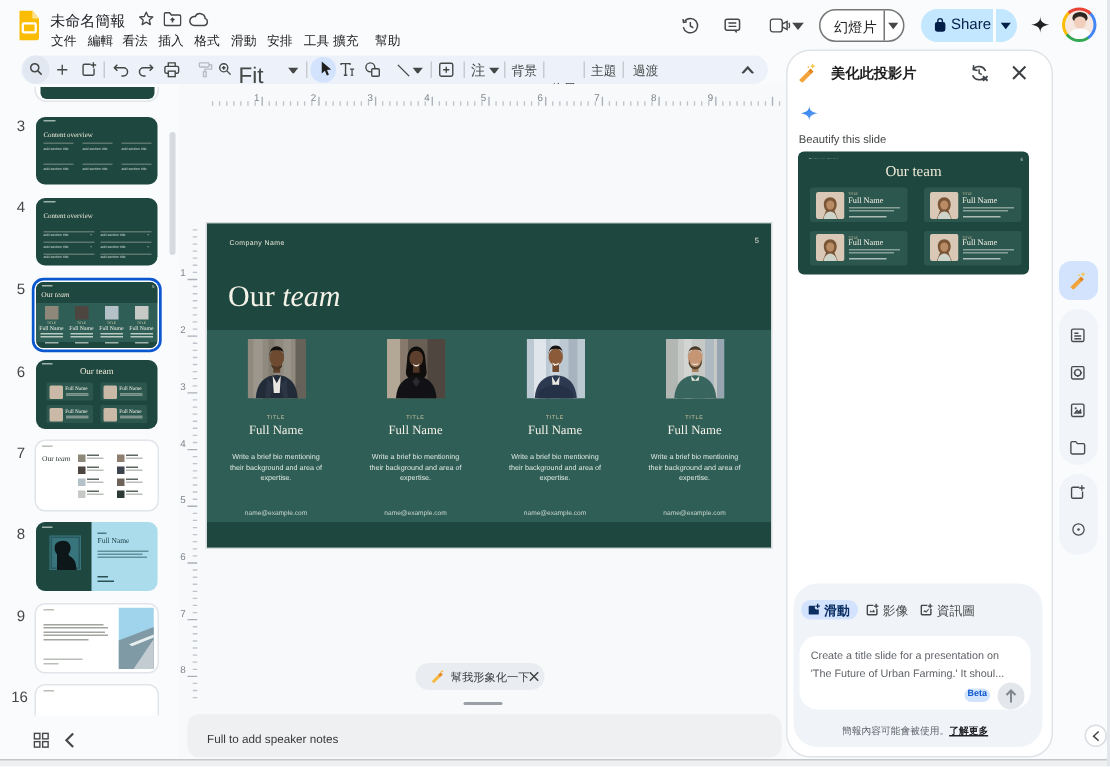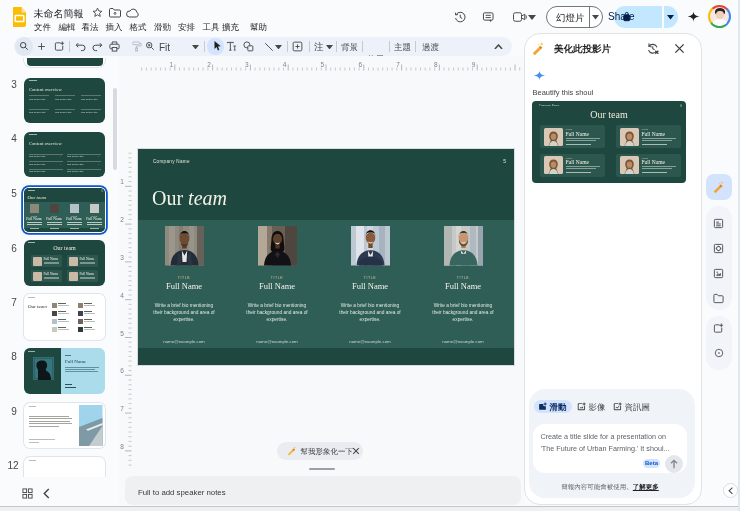--- a/index.html
+++ b/index.html
@@ -78,7 +78,7 @@
       <rect x="1.5" y="8.5" width="13" height="12" rx="2.5" fill="#041e49"></rect>
       <path d="M4.8 8.5 V6 a3.2 3.2 0 0 1 6.4 0 V8.5"></path>
     </svg>
-  <div class="abs" style="left:608px;top:11px;font-size:10px;color:#041e49;">Share</div>
+  <div class="abs" style="left:634px;top:11px;font-size:10px;color:#041e49;">Share</div>
   <svg class="abs" style="left:667px;top:15px;" width="7" height="4.5" viewBox="0 0 8 5">
       <path d="M0 0 h8 L4 5 z" fill="#041e49"></path>
     </svg>

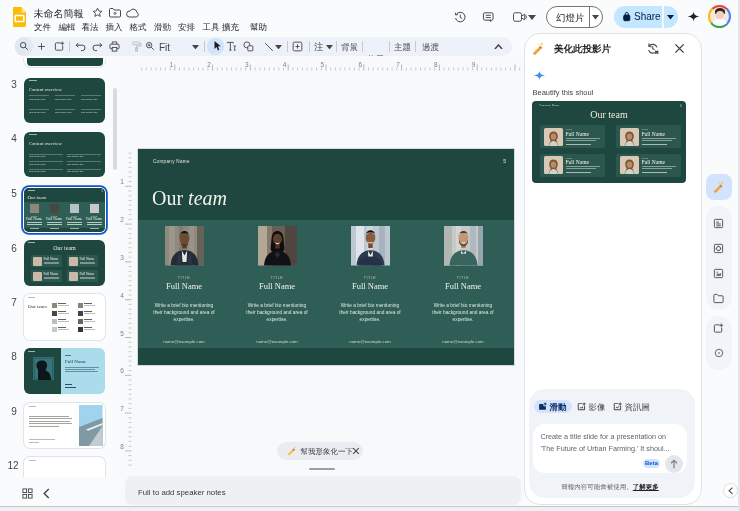--- a/index.html
+++ b/index.html
@@ -140,7 +140,7 @@
     <path d="M15 15 L21 21"></path>
     <path d="M7 10 h6 M10 7 v6"></path>
   </svg>
-<div class="abs" style="left:159px;top:41.5px;font-size:10px;color:#444746;">Fit</div>
+<div class="abs" style="left:159px;top:41.5px;font-size:15px;color:#444746;">Fit</div>
 <svg class="abs" style="left:192px;top:44.5px;" width="7" height="4.5" viewBox="0 0 8 5">
     <path d="M0 0 h8 L4 5 z" fill="#444746"></path>
   </svg>

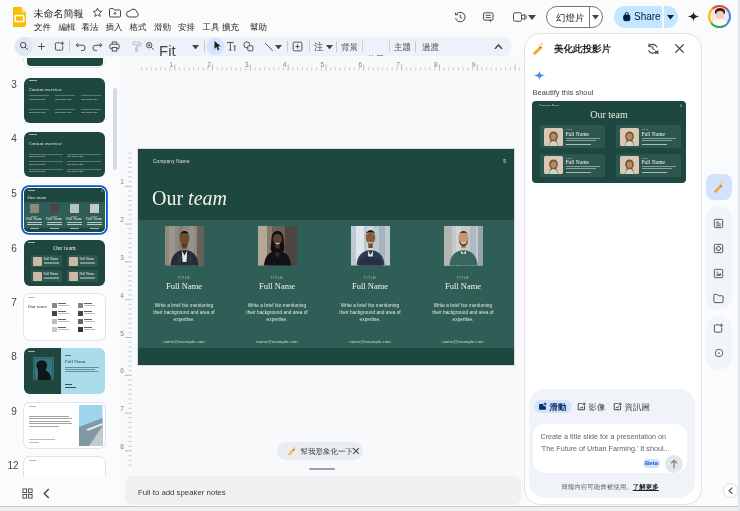--- a/index.html
+++ b/index.html
@@ -686,7 +686,7 @@
     </defs>
     <path d="M12 1.5 C12 7.5 13.5 10.5 22.5 12 C13.5 13.5 12 16.5 12 22.5 C12 16.5 10.5 13.5 1.5 12 C10.5 10.5 12 7.5 12 1.5z" fill="url(#gb)"></path>
   </svg>
-<div class="abs" style="left:532.5px;top:87.5px;font-size:7.5px;color:#444746;">Beautify this shoul</div>
+<div class="abs" style="left:532.5px;top:87.5px;font-size:7.5px;color:#444746;">Beautify this slide</div>
 
 <div class="abs" id="pthumb" style="left:532px;top:101px;width:154px;height:82px;background:#1d473f;border-radius:4px;overflow:hidden;">
   <div class="abs" style="left:7px;top:3px;width:26px;height:2px;overflow:hidden;font-size:2.8px;color:#cdd8d2;">Company Name</div>

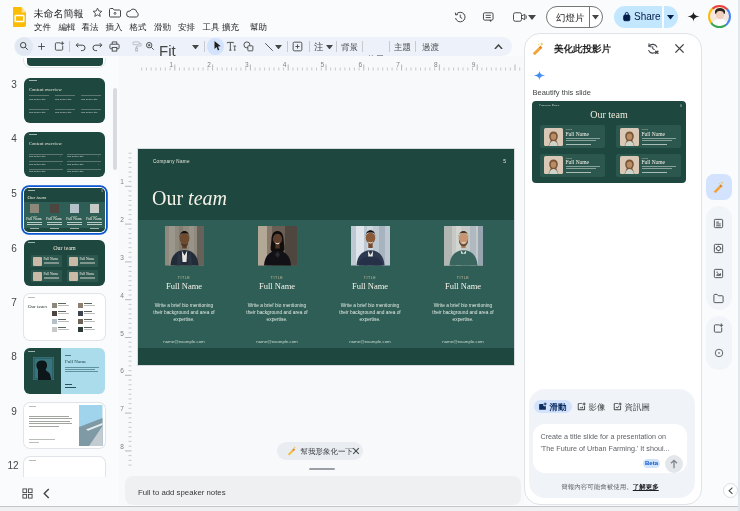--- a/index.html
+++ b/index.html
@@ -202,7 +202,7 @@
   <div class="abs" style="left:8px;top:239px;width:12px;text-align:center;font-size:10px;color:#444746;">7</div>
   <div class="abs" style="left:8px;top:293px;width:12px;text-align:center;font-size:10px;color:#444746;">8</div>
   <div class="abs" style="left:8px;top:348px;width:12px;text-align:center;font-size:10px;color:#444746;">9</div>
-  <div class="abs" style="left:5px;top:402px;width:16px;text-align:center;font-size:10px;color:#444746;">12</div>
+  <div class="abs" style="left:5px;top:402px;width:16px;text-align:center;font-size:10px;color:#444746;">16</div>
 
   <div id="s3" class="abs" style="left:24px;top:19.5px;width:81px;height:45.5px;background:#1d473f;border-radius:6px;overflow:hidden;">
     <div class="abs" style="left:5px;top:2.5px;width:8px;height:1.2px;background:#9fb3ac;"></div>

